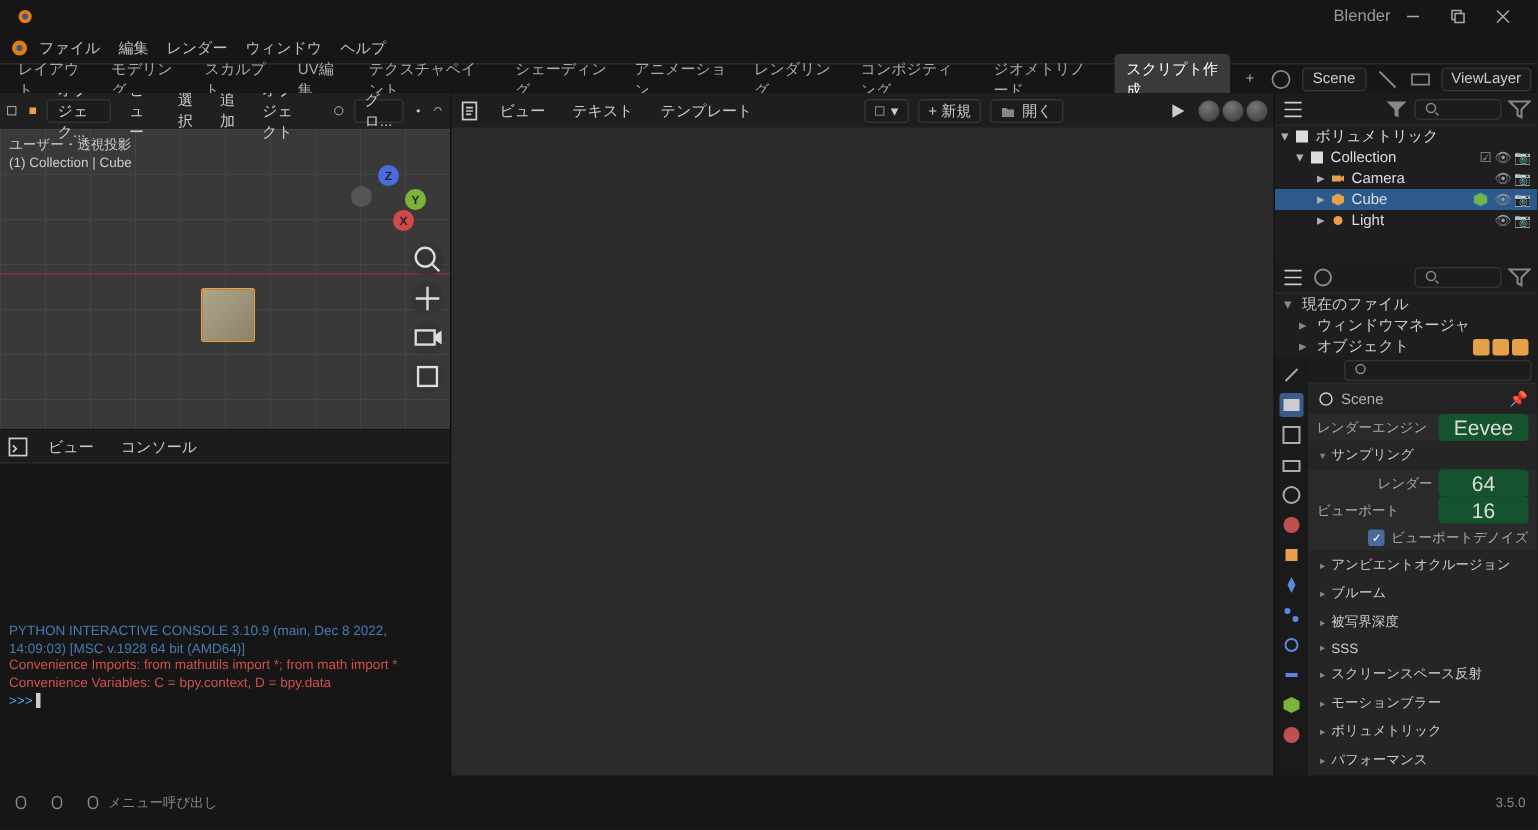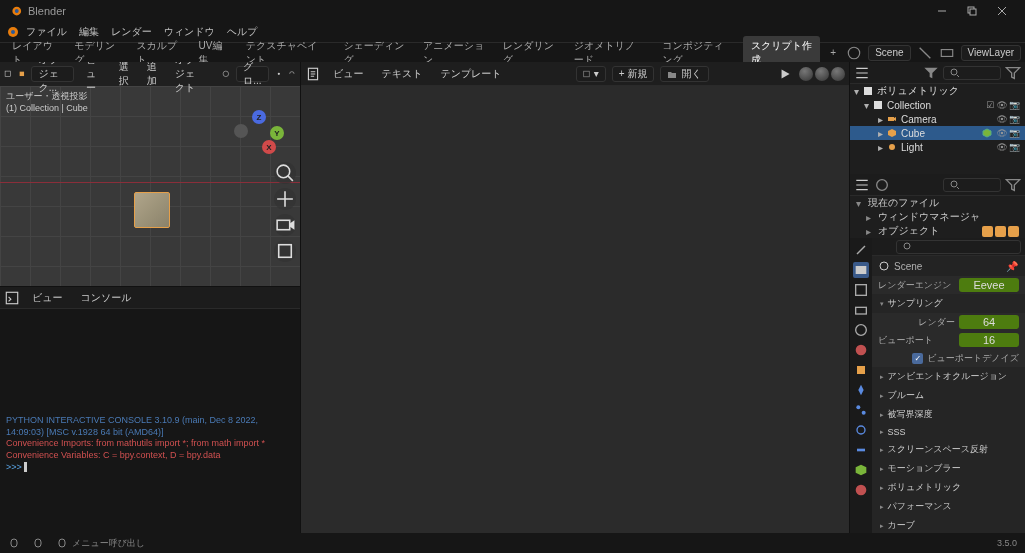--- a/index.html
+++ b/index.html
@@ -4,7 +4,7 @@
 <style>
 * { margin:0; padding:0; box-sizing:border-box; font-family:"Segoe UI",Arial,sans-serif; }
 body { width:1025px; height:553px; background:#1e1e1e; color:#b0b0b0; font-size:10px; overflow:hidden; position:relative; }
-.titlebar { height:22px; background:#161616; display:flex; align-items:center; padding:0 8px; color:#999; }
+.titlebar { height:22px; background:#161616; display:flex; align-items:center; padding:0 8px; color:#999;text-align:right; }
 .titlebar .app-icon { width:14px; height:14px; margin-right:6px; }
 .titlebar .title { flex:1; font-size:11px; }
 .titlebar .winbtn { width:30px; height:20px; display:flex; align-items:center; justify-content:center; color:#aaa; }

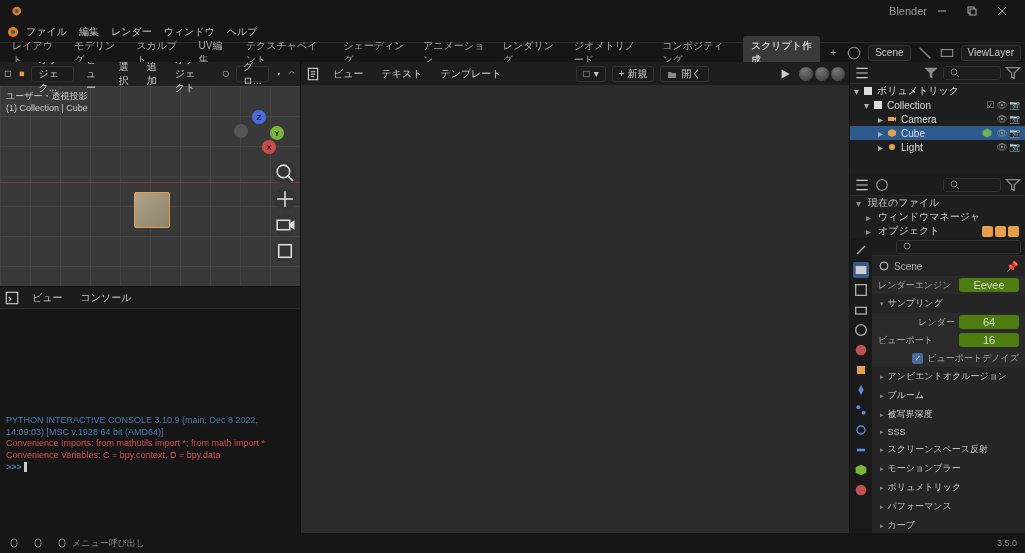--- a/index.html
+++ b/index.html
@@ -130,8 +130,8 @@
   <span class="witem">シェーディング</span>
   <span class="witem">アニメーション</span>
   <span class="witem">レンダリング</span>
+  <span class="witem">コンポジティング</span>
   <span class="witem">ジオメトリノード</span>
-  <span class="witem">コンポジティング</span>
   <span class="witem active">スクリプト作成</span>
   <span class="witem">+</span>
   <div class="right">

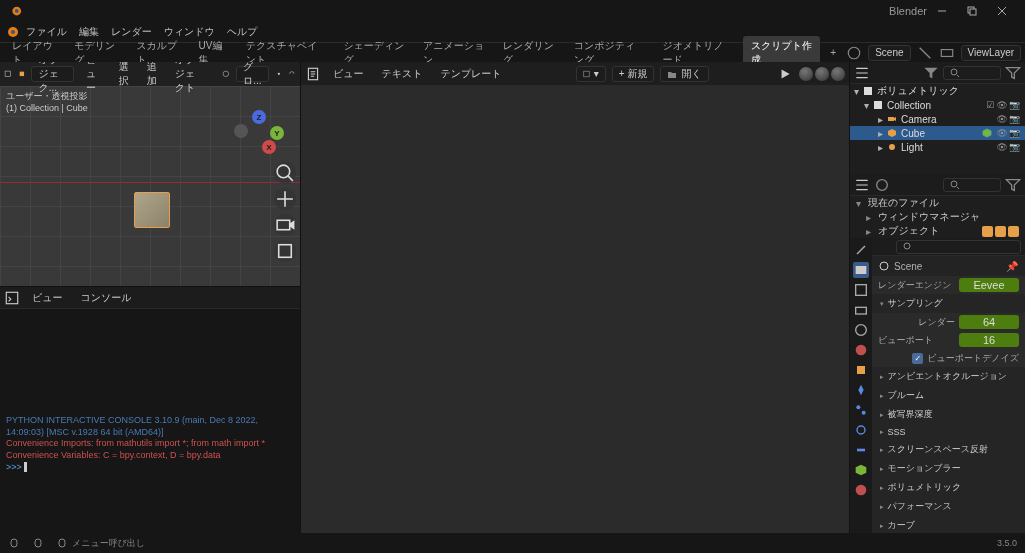--- a/index.html
+++ b/index.html
@@ -71,7 +71,7 @@
 .prop-header{padding:4px 6px;display:flex;align-items:center;gap:4px;background:#232323;}
 .prop-row{display:flex;align-items:center;padding:2px 6px;height:18px;gap:4px;}
 .prop-label{color:#aaa;font-size:9px;flex:1;}
-.prop-field{background:#4d7c0f;border-radius:3px;padding:1px 8px;color:#ddd;font-size:11px;min-width:60px;text-align:center;}
+.prop-field{background:#14532d;border-radius:3px;padding:1px 8px;color:#ddd;font-size:14px;min-width:60px;text-align:center;}
 .panel-title{background:#252525;padding:3px 8px;color:#ccc;font-size:9px;display:flex;align-items:center;gap:4px;}
 .panel-title .chev{font-size:7px;color:#888;}
 .cb{width:11px;height:11px;background:#4a6a9c;border-radius:2px;display:inline-flex;align-items:center;justify-content:center;color:#fff;font-size:8px;}

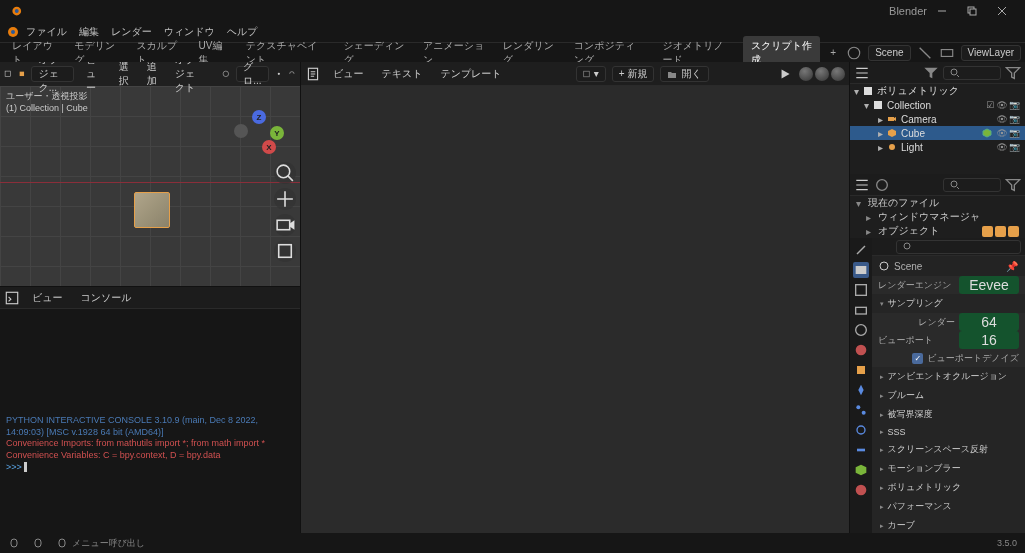--- a/index.html
+++ b/index.html
@@ -75,7 +75,7 @@
 .panel-title{background:#252525;padding:3px 8px;color:#ccc;font-size:9px;display:flex;align-items:center;gap:4px;}
 .panel-title .chev{font-size:7px;color:#888;}
 .cb{width:11px;height:11px;background:#4a6a9c;border-radius:2px;display:inline-flex;align-items:center;justify-content:center;color:#fff;font-size:8px;}
-.footer{position:absolute;bottom:0;left:0;right:0;height:20px;background:#161616;display:flex;align-items:center;padding:0 8px;gap:12px;color:#888;font-size:9px;}
+.footer{position:absolute;bottom:0;left:0;right:0;height:36px;background:#161616;display:flex;align-items:center;padding:0 8px;gap:12px;color:#888;font-size:9px;}
 .footer .fseg{display:flex;align-items:center;gap:4px;}
 .footer .right{margin-left:auto;}
 svg { display:block; }

